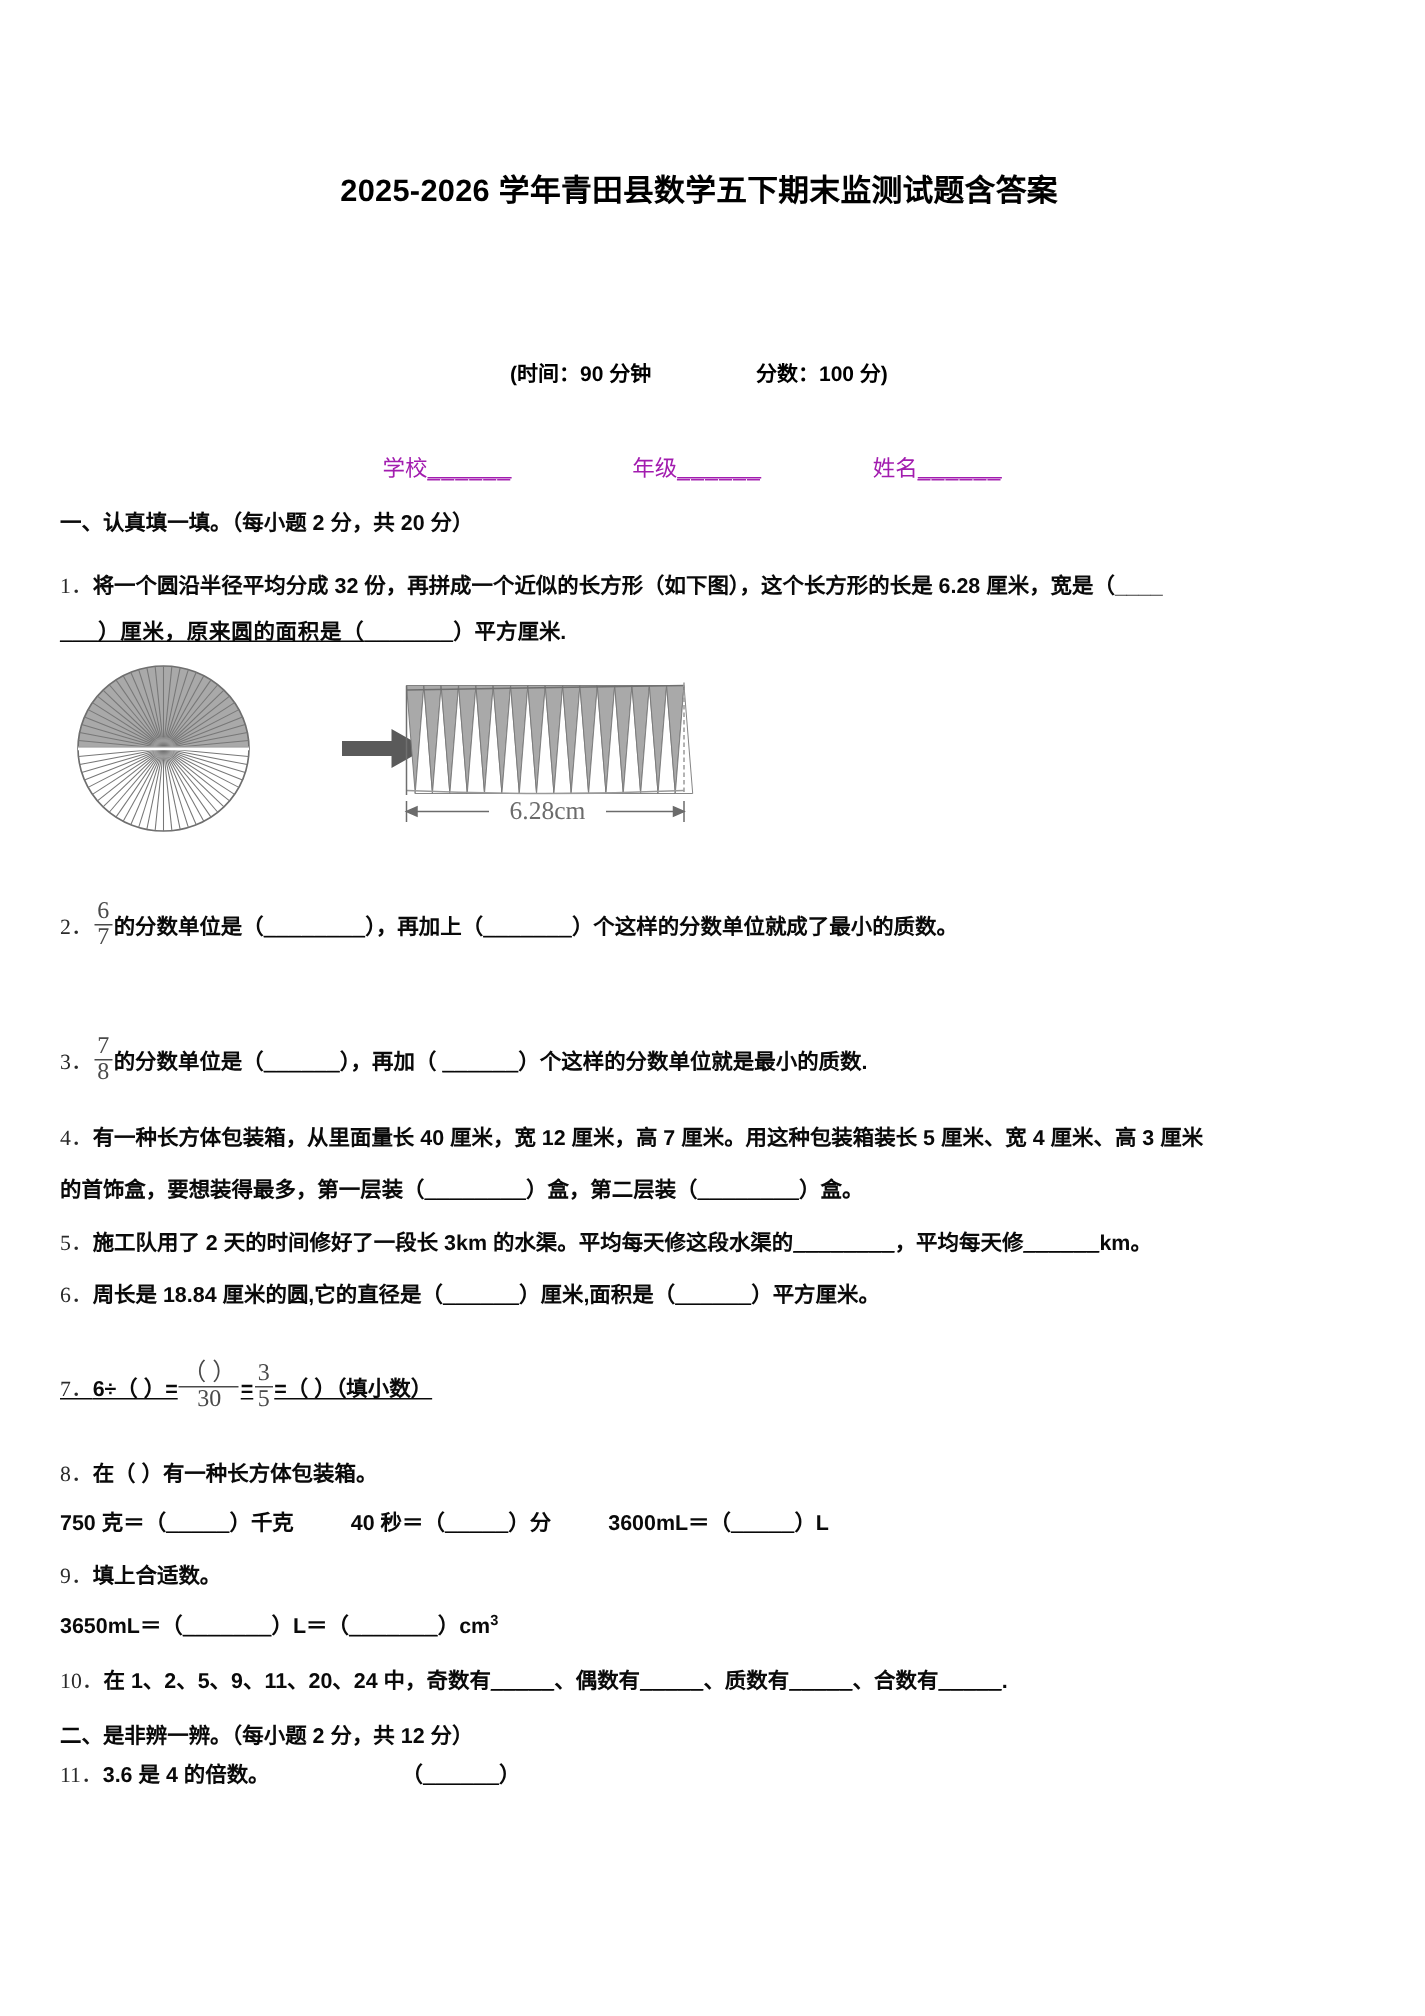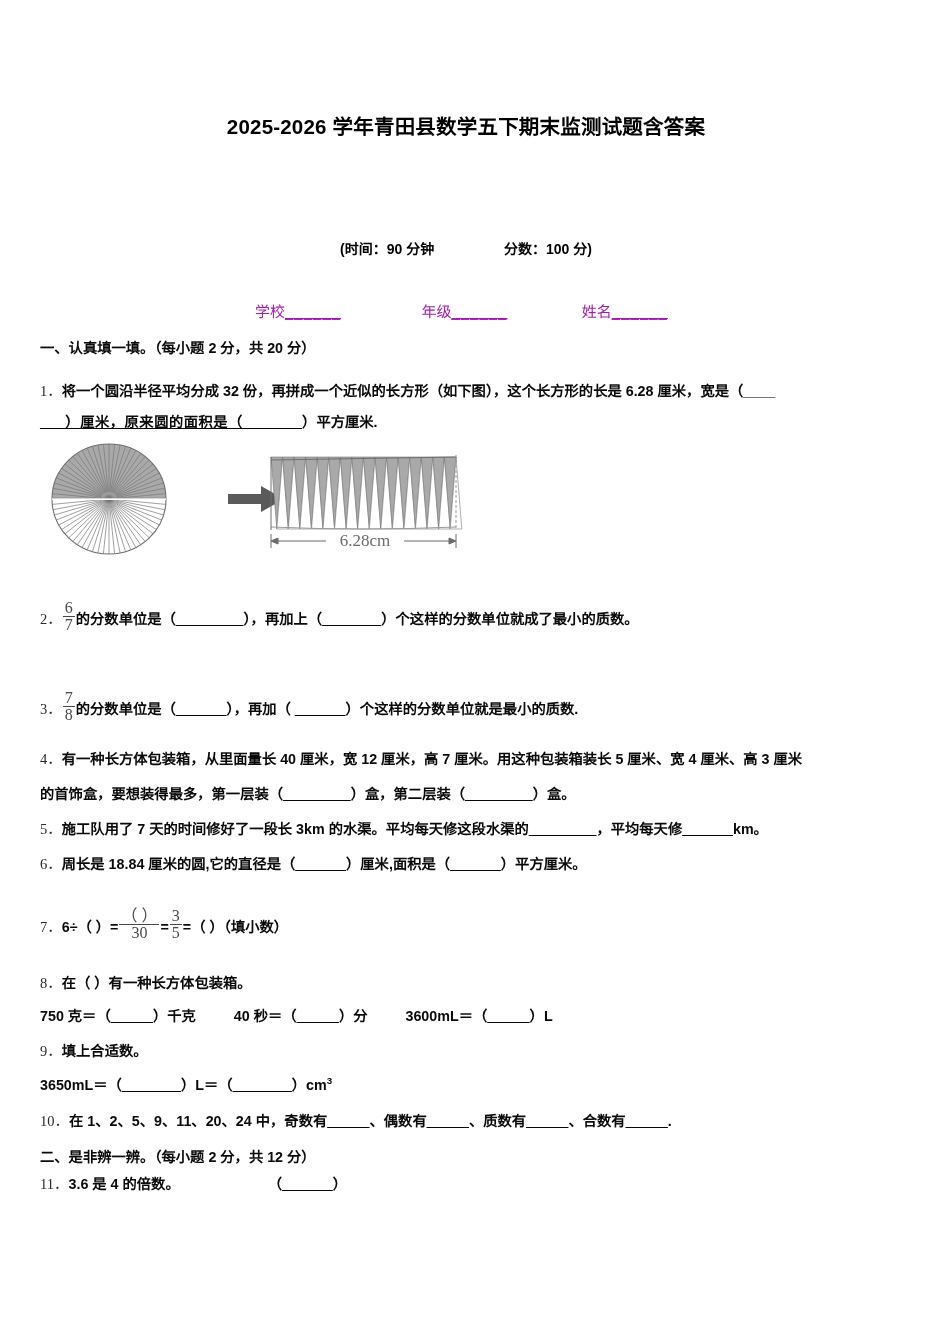--- a/index.html
+++ b/index.html
@@ -316,7 +316,7 @@
   </div>
 
   <div class="qline" style="top:818px;">
-    <span class="qnum">5．</span><span>施工队用了 7 天的时间修好了一段长 3km 的水渠。平均每天修这段水渠的</span><span class="blank">________</span><span>，平均每天修</span><span class="blank">______</span><span>km。</span>
+    <span class="qnum">5．</span><span>施工队用了 2 天的时间修好了一段长 3km 的水渠。平均每天修这段水渠的</span><span class="blank">________</span><span>，平均每天修</span><span class="blank">______</span><span>km。</span>
   </div>
 
   <div class="qline" style="top:853px;">

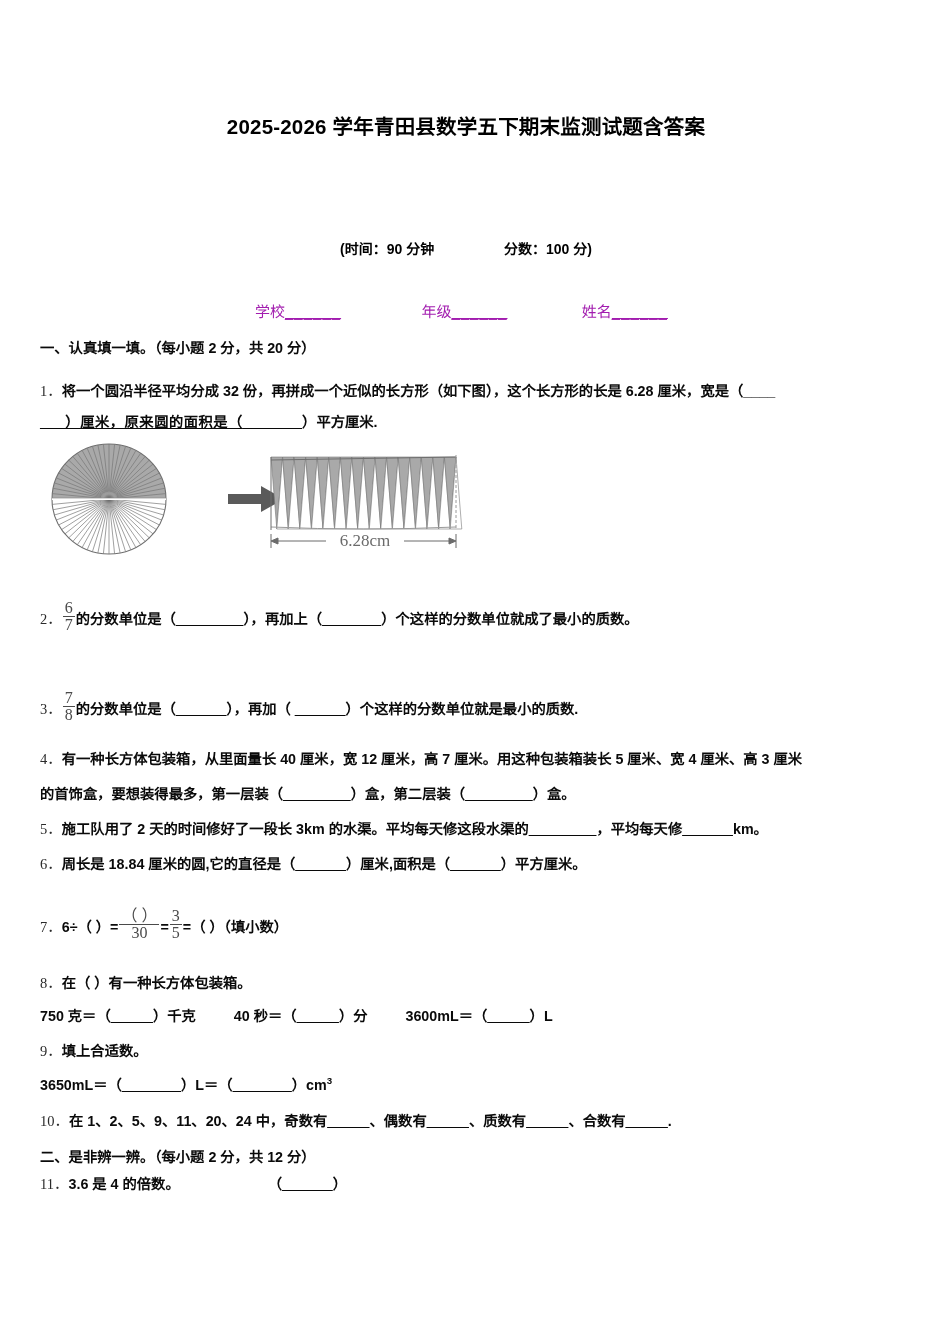--- a/index.html
+++ b/index.html
@@ -323,7 +323,7 @@
     <span class="qnum">6．</span><span>周长是 18.84 厘米的圆,它的直径是（</span><span class="blank">______</span><span>）厘米,面积是（</span><span class="blank">______</span><span>）平方厘米。</span>
   </div>
 
-  <div class="qline" style="top:908px;">
+  <div class="qline" style="top:908px;text-decoration:underline;">
     <span class="qnum">7．</span><span>6÷（  ）=</span><span class="frac"><span class="num">（  ）</span><span class="den">30</span></span><span>=</span><span class="frac"><span class="num">3</span><span class="den">5</span></span><span>=（   ）（填小数）</span>
   </div>
 

